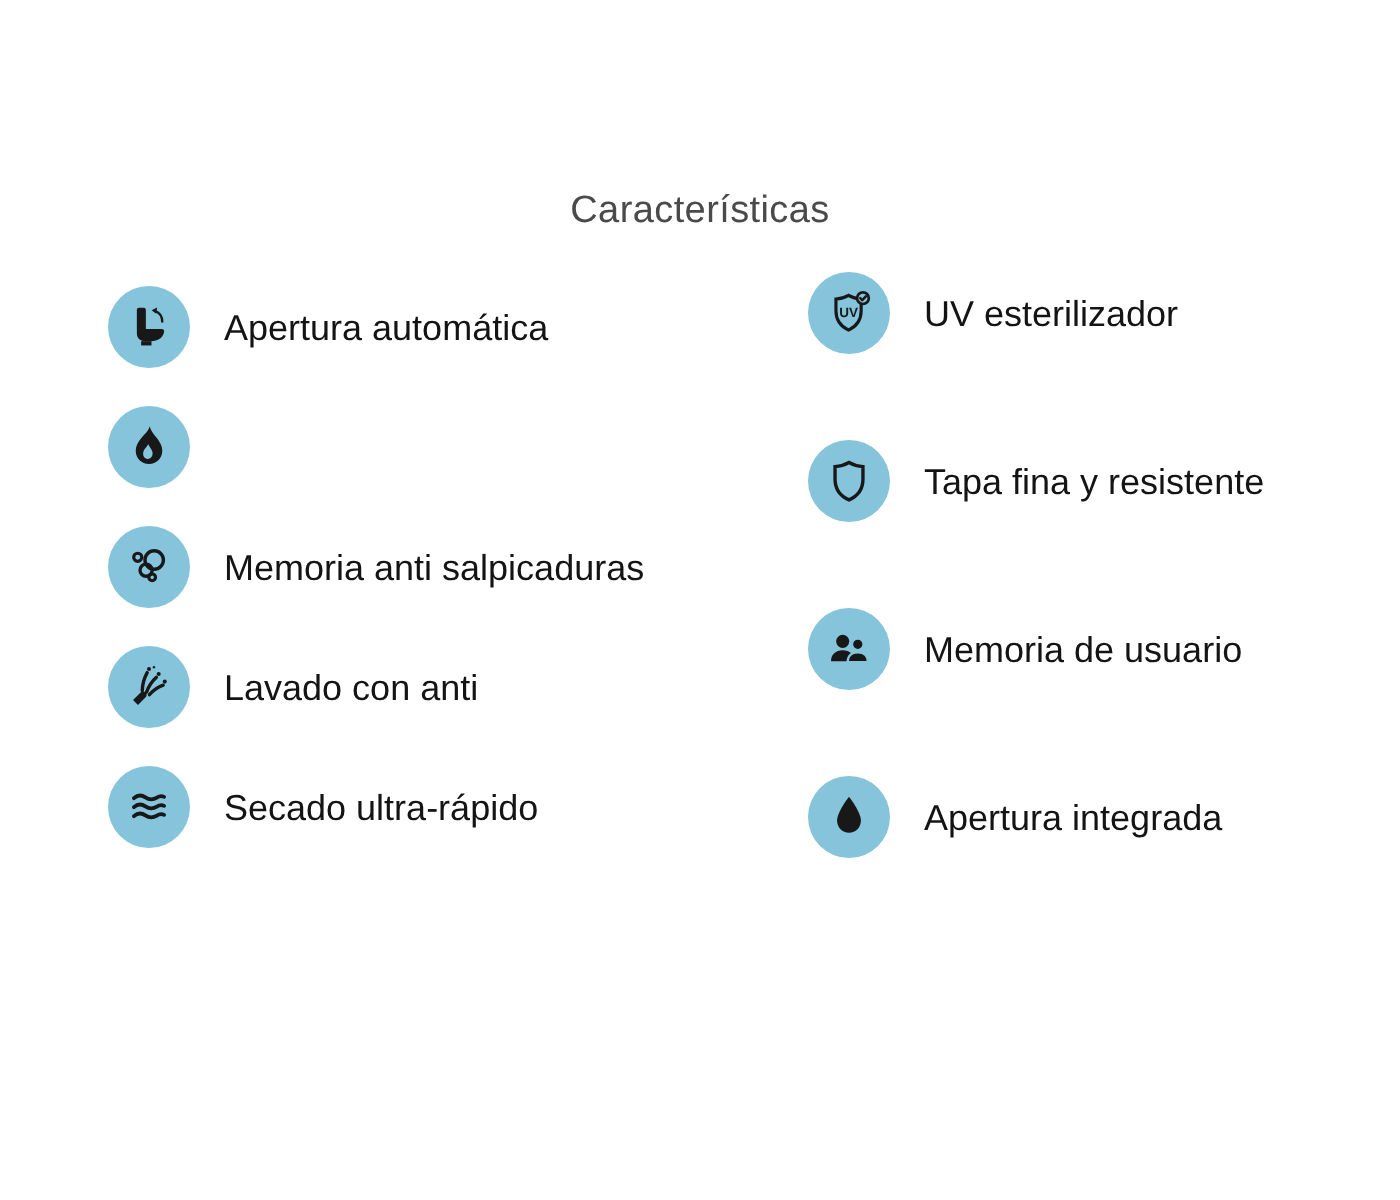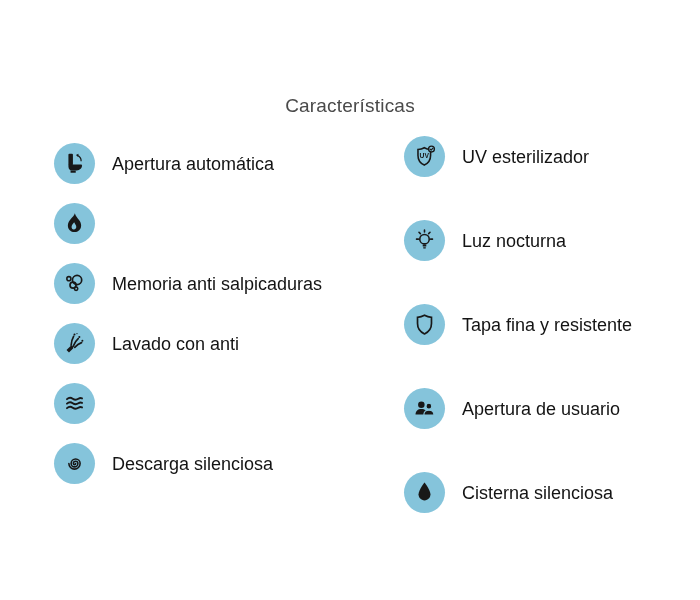--- a/index.html
+++ b/index.html
@@ -135,21 +135,6 @@
       <span class="label">UV esterilizador</span>
     </div>
 
-    <div class="row">
-      <span class="circle">
-        <svg viewBox="0 0 24 24" fill="none" stroke="currentColor" stroke-width="1.4" stroke-linecap="round" aria-hidden="true">
-          <circle cx="12" cy="10.8" r="4.2"></circle>
-          <rect x="10.4" y="15.6" width="3.2" height="1.8" rx="0.5" fill="currentColor" stroke="none"></rect>
-          <path d="M11.3 18.5 H12.7" stroke-width="1.2"></path>
-          <path d="M12 4.4 V2.7"></path>
-          <path d="M8.3 5.9 L7.1 4.7"></path>
-          <path d="M15.7 5.9 L16.9 4.7"></path>
-          <path d="M6.6 10.8 H4.9"></path>
-          <path d="M17.4 10.8 H19.1"></path>
-        </svg>
-      </span>
-      <span class="label">Luz nocturna</span>
-    </div>
 
     <div class="row">
       <span class="circle">

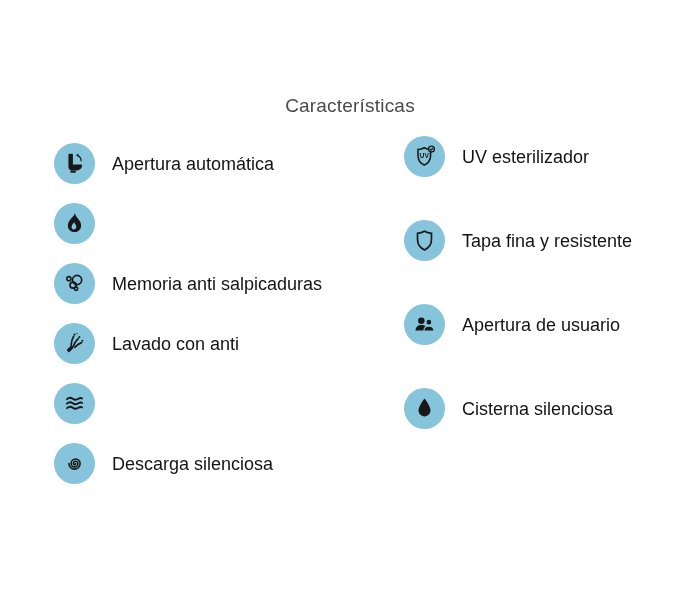--- a/index.html
+++ b/index.html
@@ -154,7 +154,7 @@
           <path d="M11.4 17.8 C11.4 15.1 13.2 13.5 15.9 13.5 C18.6 13.5 20.4 15.1 20.4 17.8 Z" fill="currentColor" stroke="var(--icon-circle)" stroke-width="1"></path>
         </svg>
       </span>
-      <span class="label">Apertura de usuario</span>
+      <span class="label">Memoria de usuario</span>
     </div>
 
     <div class="row">

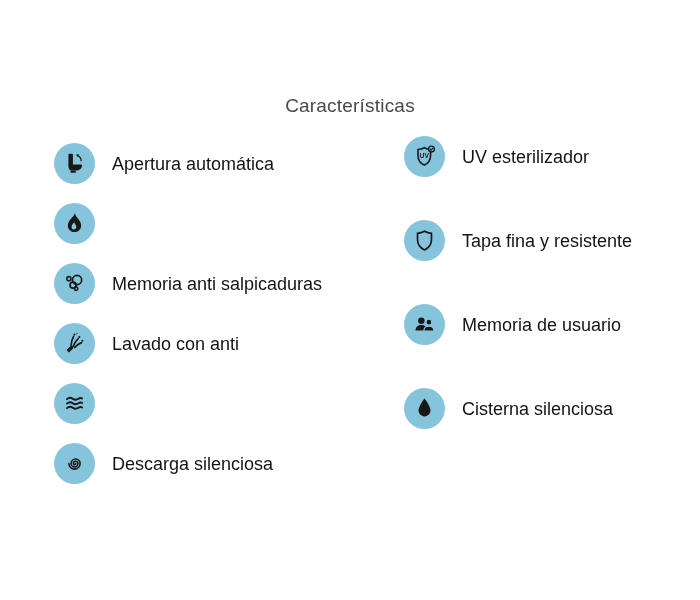--- a/index.html
+++ b/index.html
@@ -108,6 +108,7 @@
           <path d="M5.3 16.1 C6.9 14.6 8.7 14.5 10.4 15.7 C12.1 16.9 13.9 16.8 15.5 15.8 C16.6 15.1 17.7 15 18.7 15.5"></path>
         </svg>
       </span>
+      <span class="label">Secado ultra-rápido</span>
     </div>
 
     <div class="row">

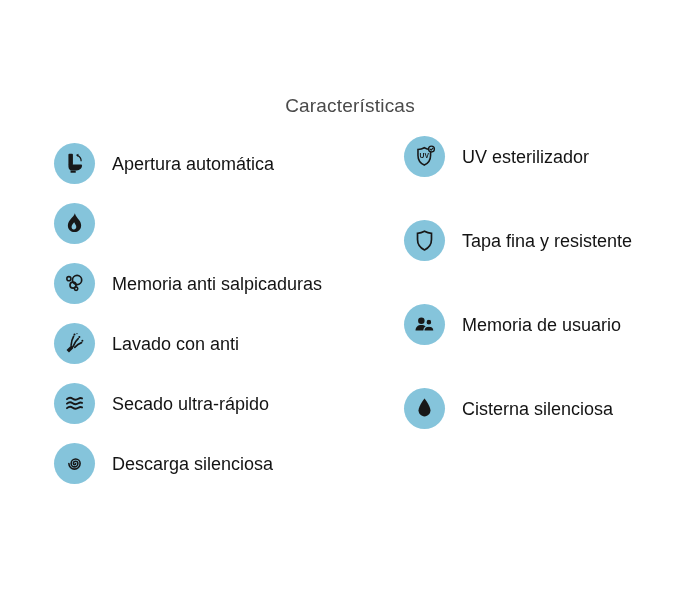--- a/index.html
+++ b/index.html
@@ -164,7 +164,7 @@
           <path d="M12 3 C12 3 6.7 9.7 6.7 13.6 C6.7 16.7 9 19 12 19 C15 19 17.3 16.7 17.3 13.6 C17.3 9.7 12 3 12 3 Z" fill="currentColor"></path>
         </svg>
       </span>
-      <span class="label">Cisterna silenciosa</span>
+      <span class="label">Apertura integrada</span>
     </div>
 
   </div>

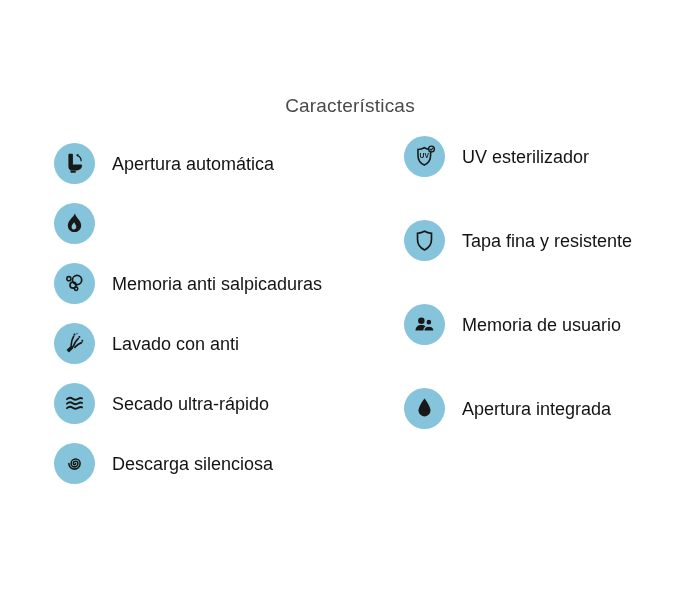--- a/index.html
+++ b/index.html
@@ -111,14 +111,6 @@
       <span class="label">Secado ultra-rápido</span>
     </div>
 
-    <div class="row">
-      <span class="circle">
-        <svg viewBox="0 0 24 24" fill="none" stroke="currentColor" stroke-width="1.4" stroke-linecap="round" aria-hidden="true">
-          <path d="M13 12 a1 1 0 1 1 -2 0 a2 2 0 1 1 4 0 a3 3 0 1 1 -6 0 a4 4 0 1 1 8 0 a5 5 0 1 1 -10 0"></path>
-        </svg>
-      </span>
-      <span class="label">Descarga silenciosa</span>
-    </div>
 
   </div>
 

